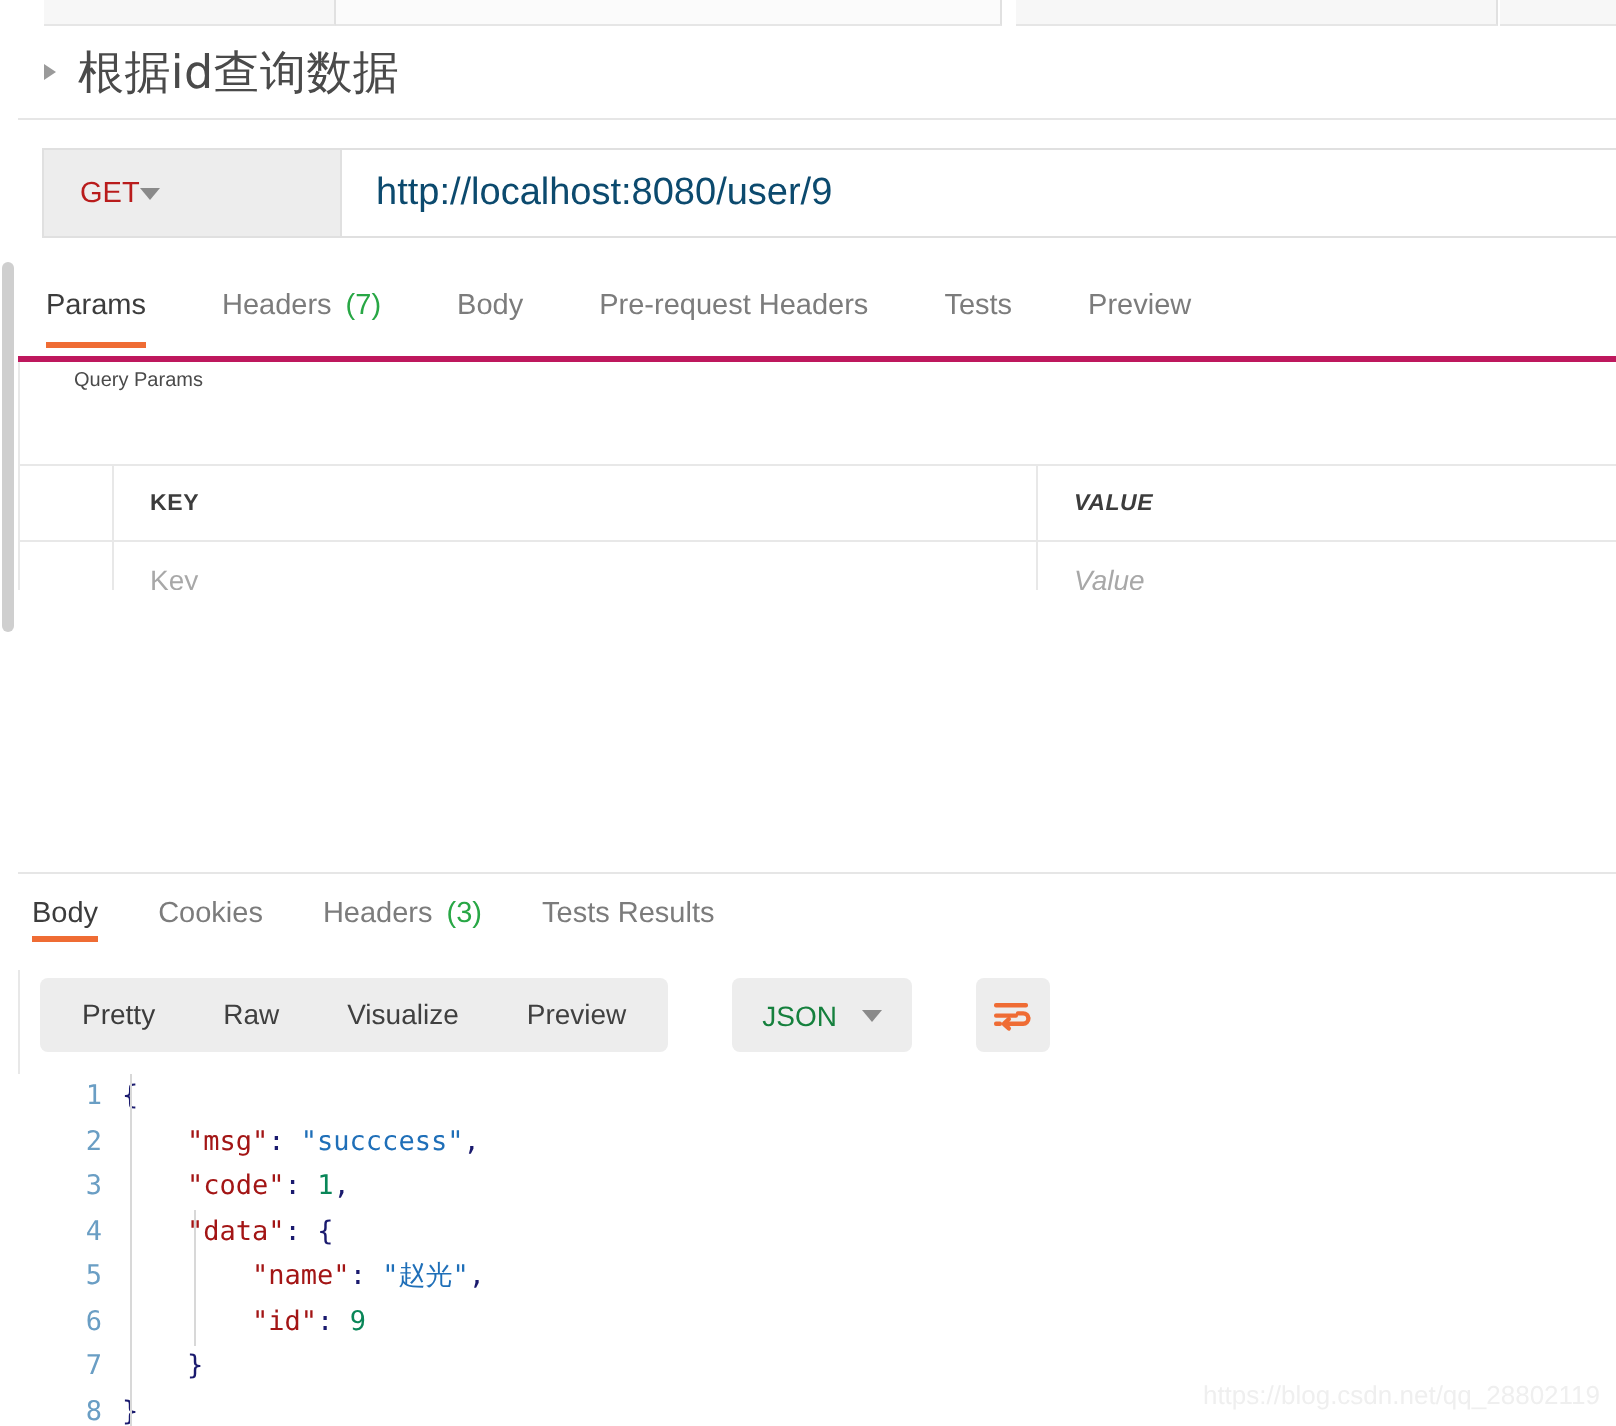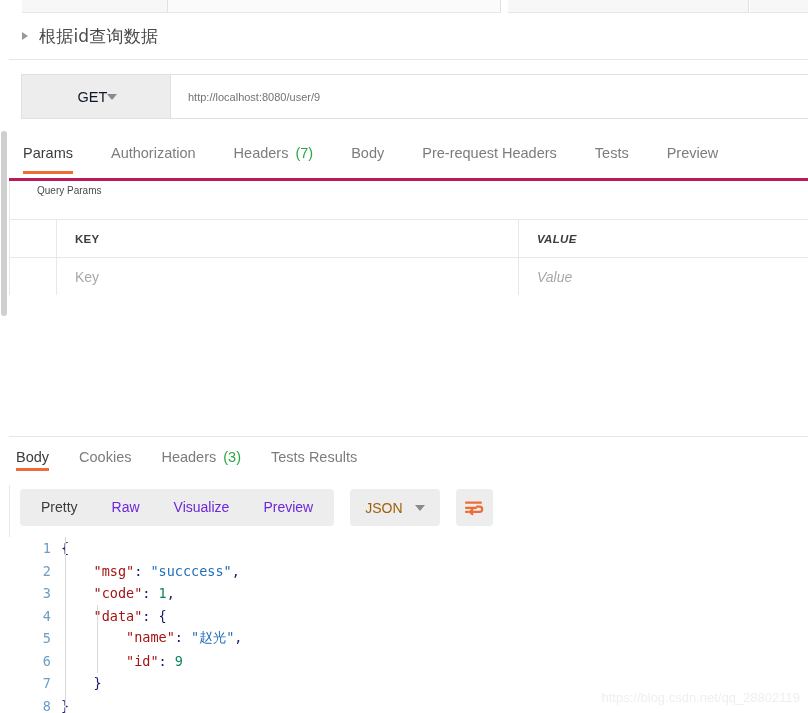--- a/index.html
+++ b/index.html
@@ -79,7 +79,7 @@
     flex: 0 0 auto;
   }
   .req-title-text {
-    font-size: 17px;
+    font-size: 23px;
     color: #4a4a4a;
     font-family: "DejaVu Sans", "Liberation Sans", sans-serif;
     letter-spacing: 0.2px;

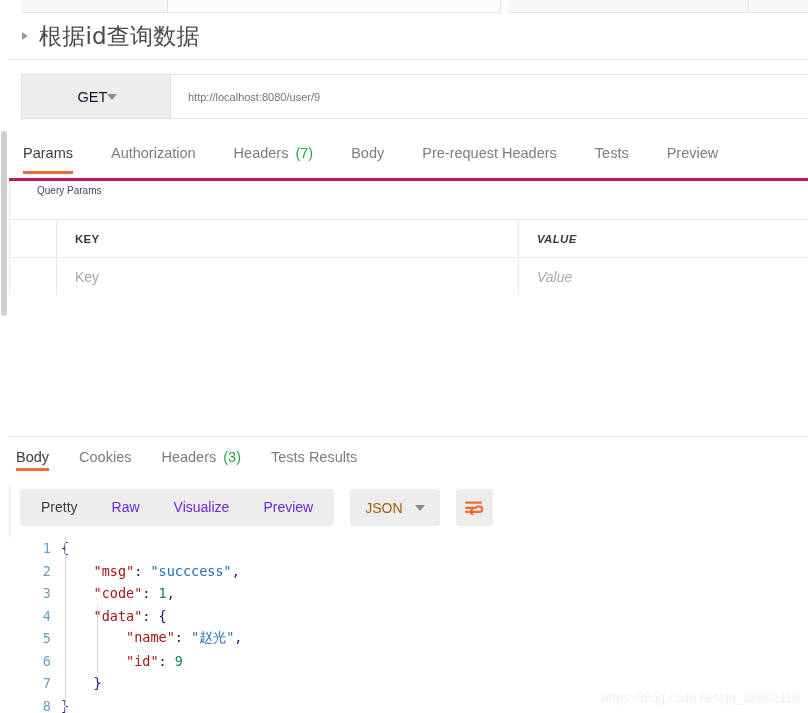--- a/index.html
+++ b/index.html
@@ -111,11 +111,11 @@
     border-right: 1px solid #e0e0e0;
     display: flex;
     align-items: center;
-    justify-content: center;
+    justify-content: flex-start;
     padding: 0 15px 0 18px;
     box-sizing: border-box;
     font-size: 14.5px;
-    color: #0f172a;
+    color: #b91c1c;
     cursor: pointer;
   }
   .caret-down {

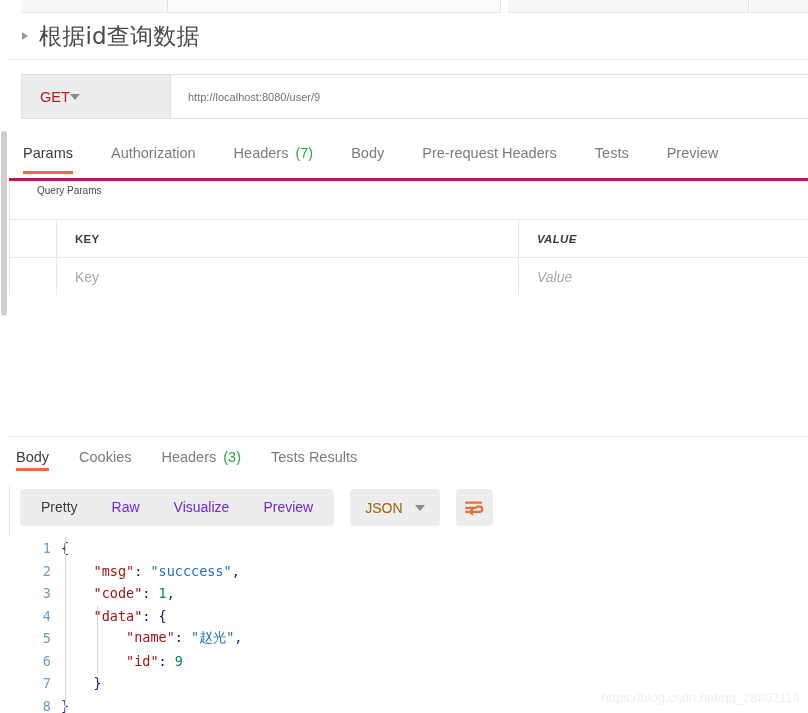--- a/index.html
+++ b/index.html
@@ -129,8 +129,8 @@
     display: flex;
     align-items: center;
     padding-left: 17px;
-    font-size: 11px;
-    color: #737373;
+    font-size: 19px;
+    color: #0c4a6e;
     background: #fff;
     cursor: text;
   }

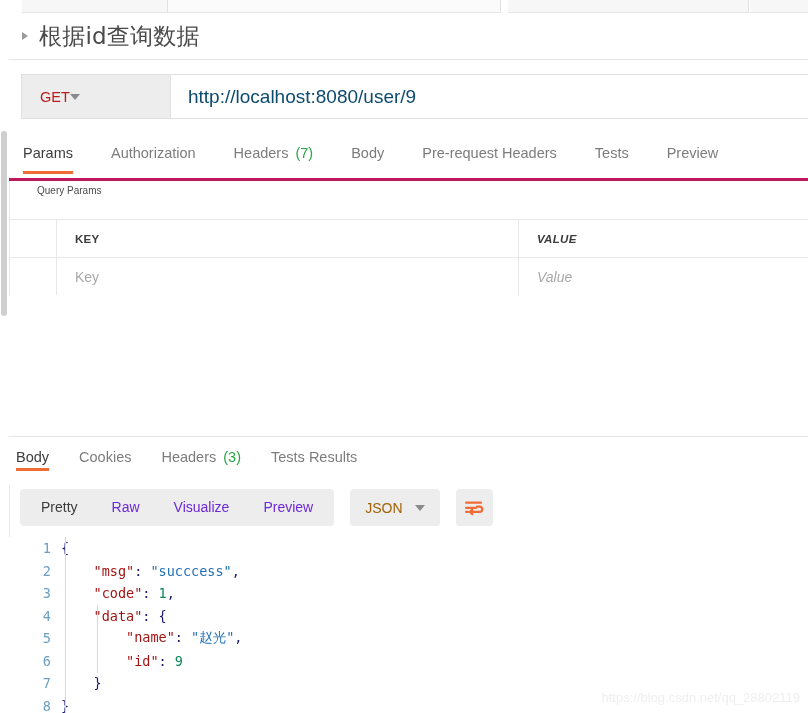--- a/index.html
+++ b/index.html
@@ -375,7 +375,6 @@
 
 <div class="req-tabs" id="request-tabs">
     <div class="rtab active"><span>Params</span></div>
-    <div class="rtab"><span>Authorization</span></div>
     <div class="rtab"><span>Headers</span><span class="count-badge"> (7)</span></div>
     <div class="rtab"><span>Body</span></div>
     <div class="rtab"><span>Pre-request Headers</span></div>

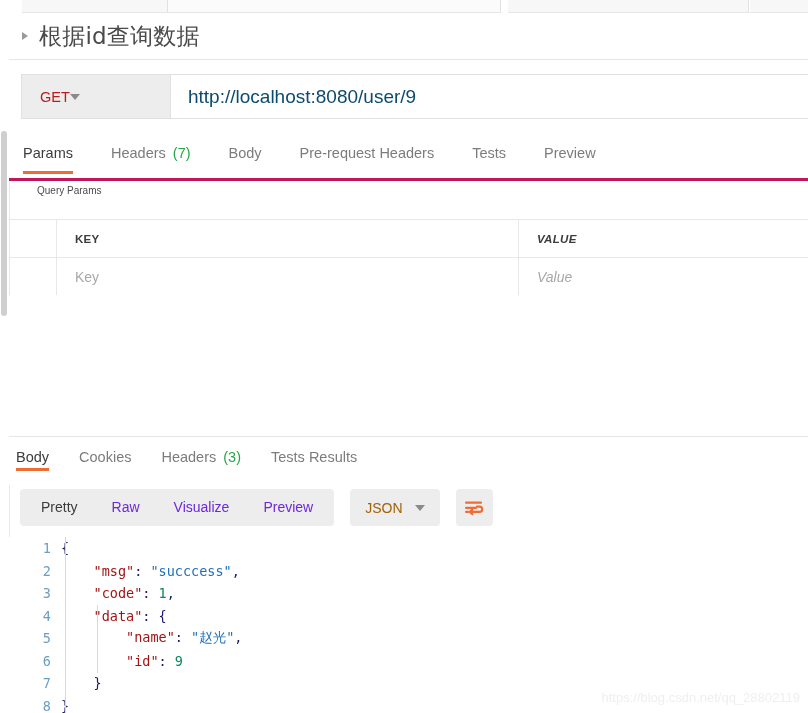--- a/index.html
+++ b/index.html
@@ -177,7 +177,7 @@
   }
   .qp-table {
     position: absolute;
-    top: 219px; left: 9px;
+    top: 232px; left: 9px;
     width: 799px;
     border-top: 1px solid #e8e8e8;
   }

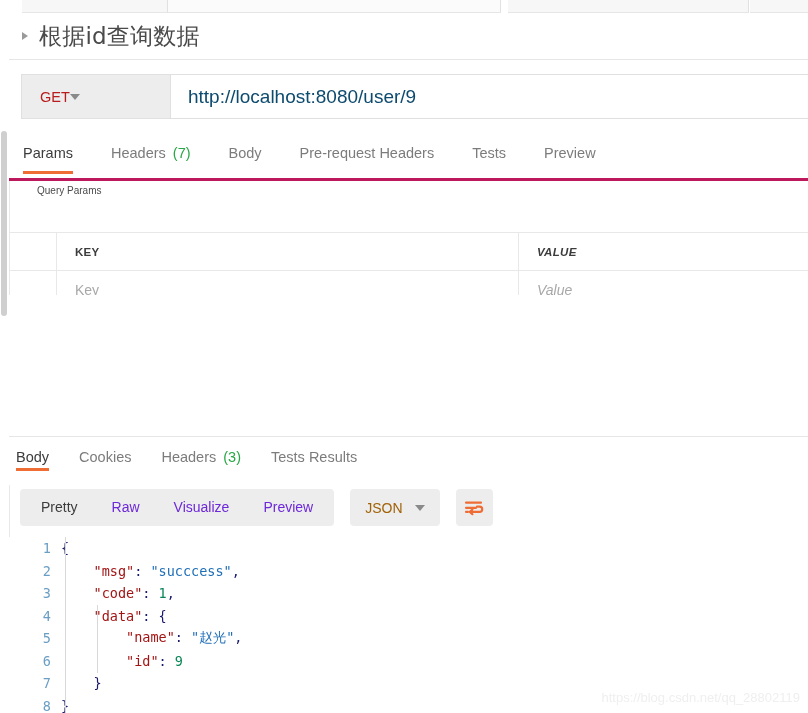--- a/index.html
+++ b/index.html
@@ -247,6 +247,7 @@
     top: 489px; left: 20px;
     display: flex;
     align-items: center;
+    gap: 16px;
   }
   .seg-group {
     display: flex;

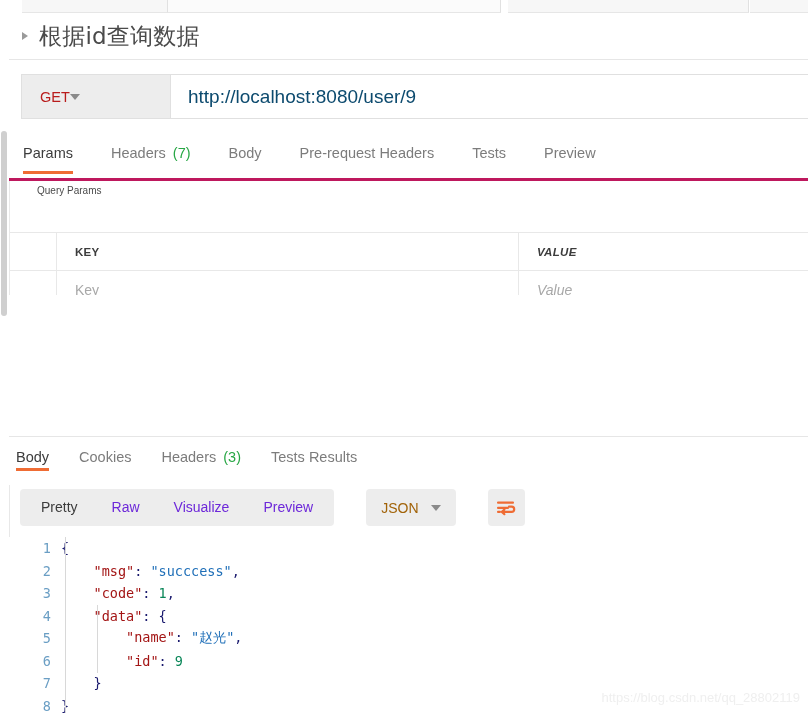--- a/index.html
+++ b/index.html
@@ -259,7 +259,7 @@
   }
   .seg-btn {
     font-size: 14px;
-    color: #6d28d9;
+    color: #404040;
     padding: 0 17px;
     line-height: 37px;
     cursor: pointer;

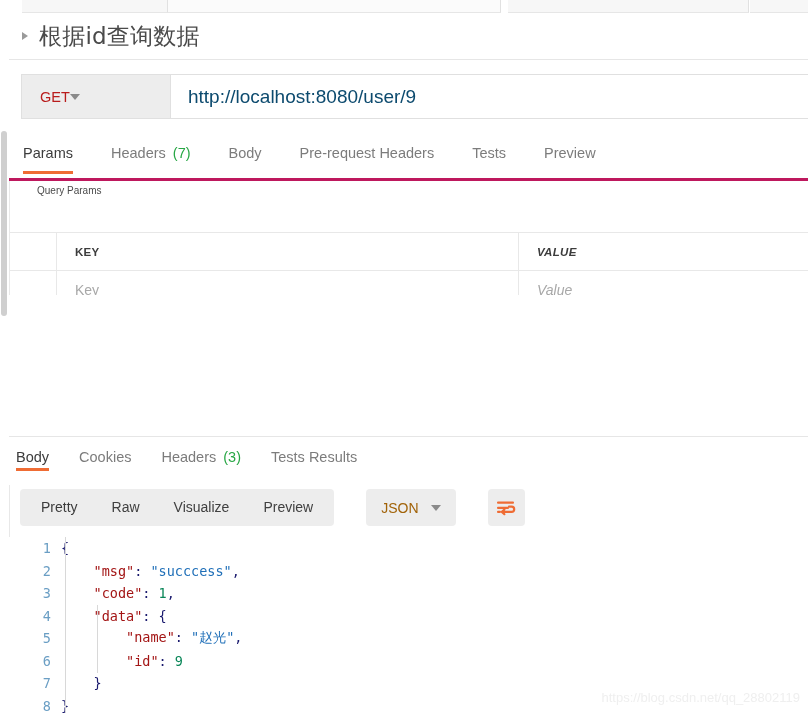--- a/index.html
+++ b/index.html
@@ -276,7 +276,7 @@
     padding: 0 15px;
     margin-left: 16px;
     font-size: 14px;
-    color: #a16207;
+    color: #15803d;
     cursor: pointer;
   }
   .wrap-btn {

